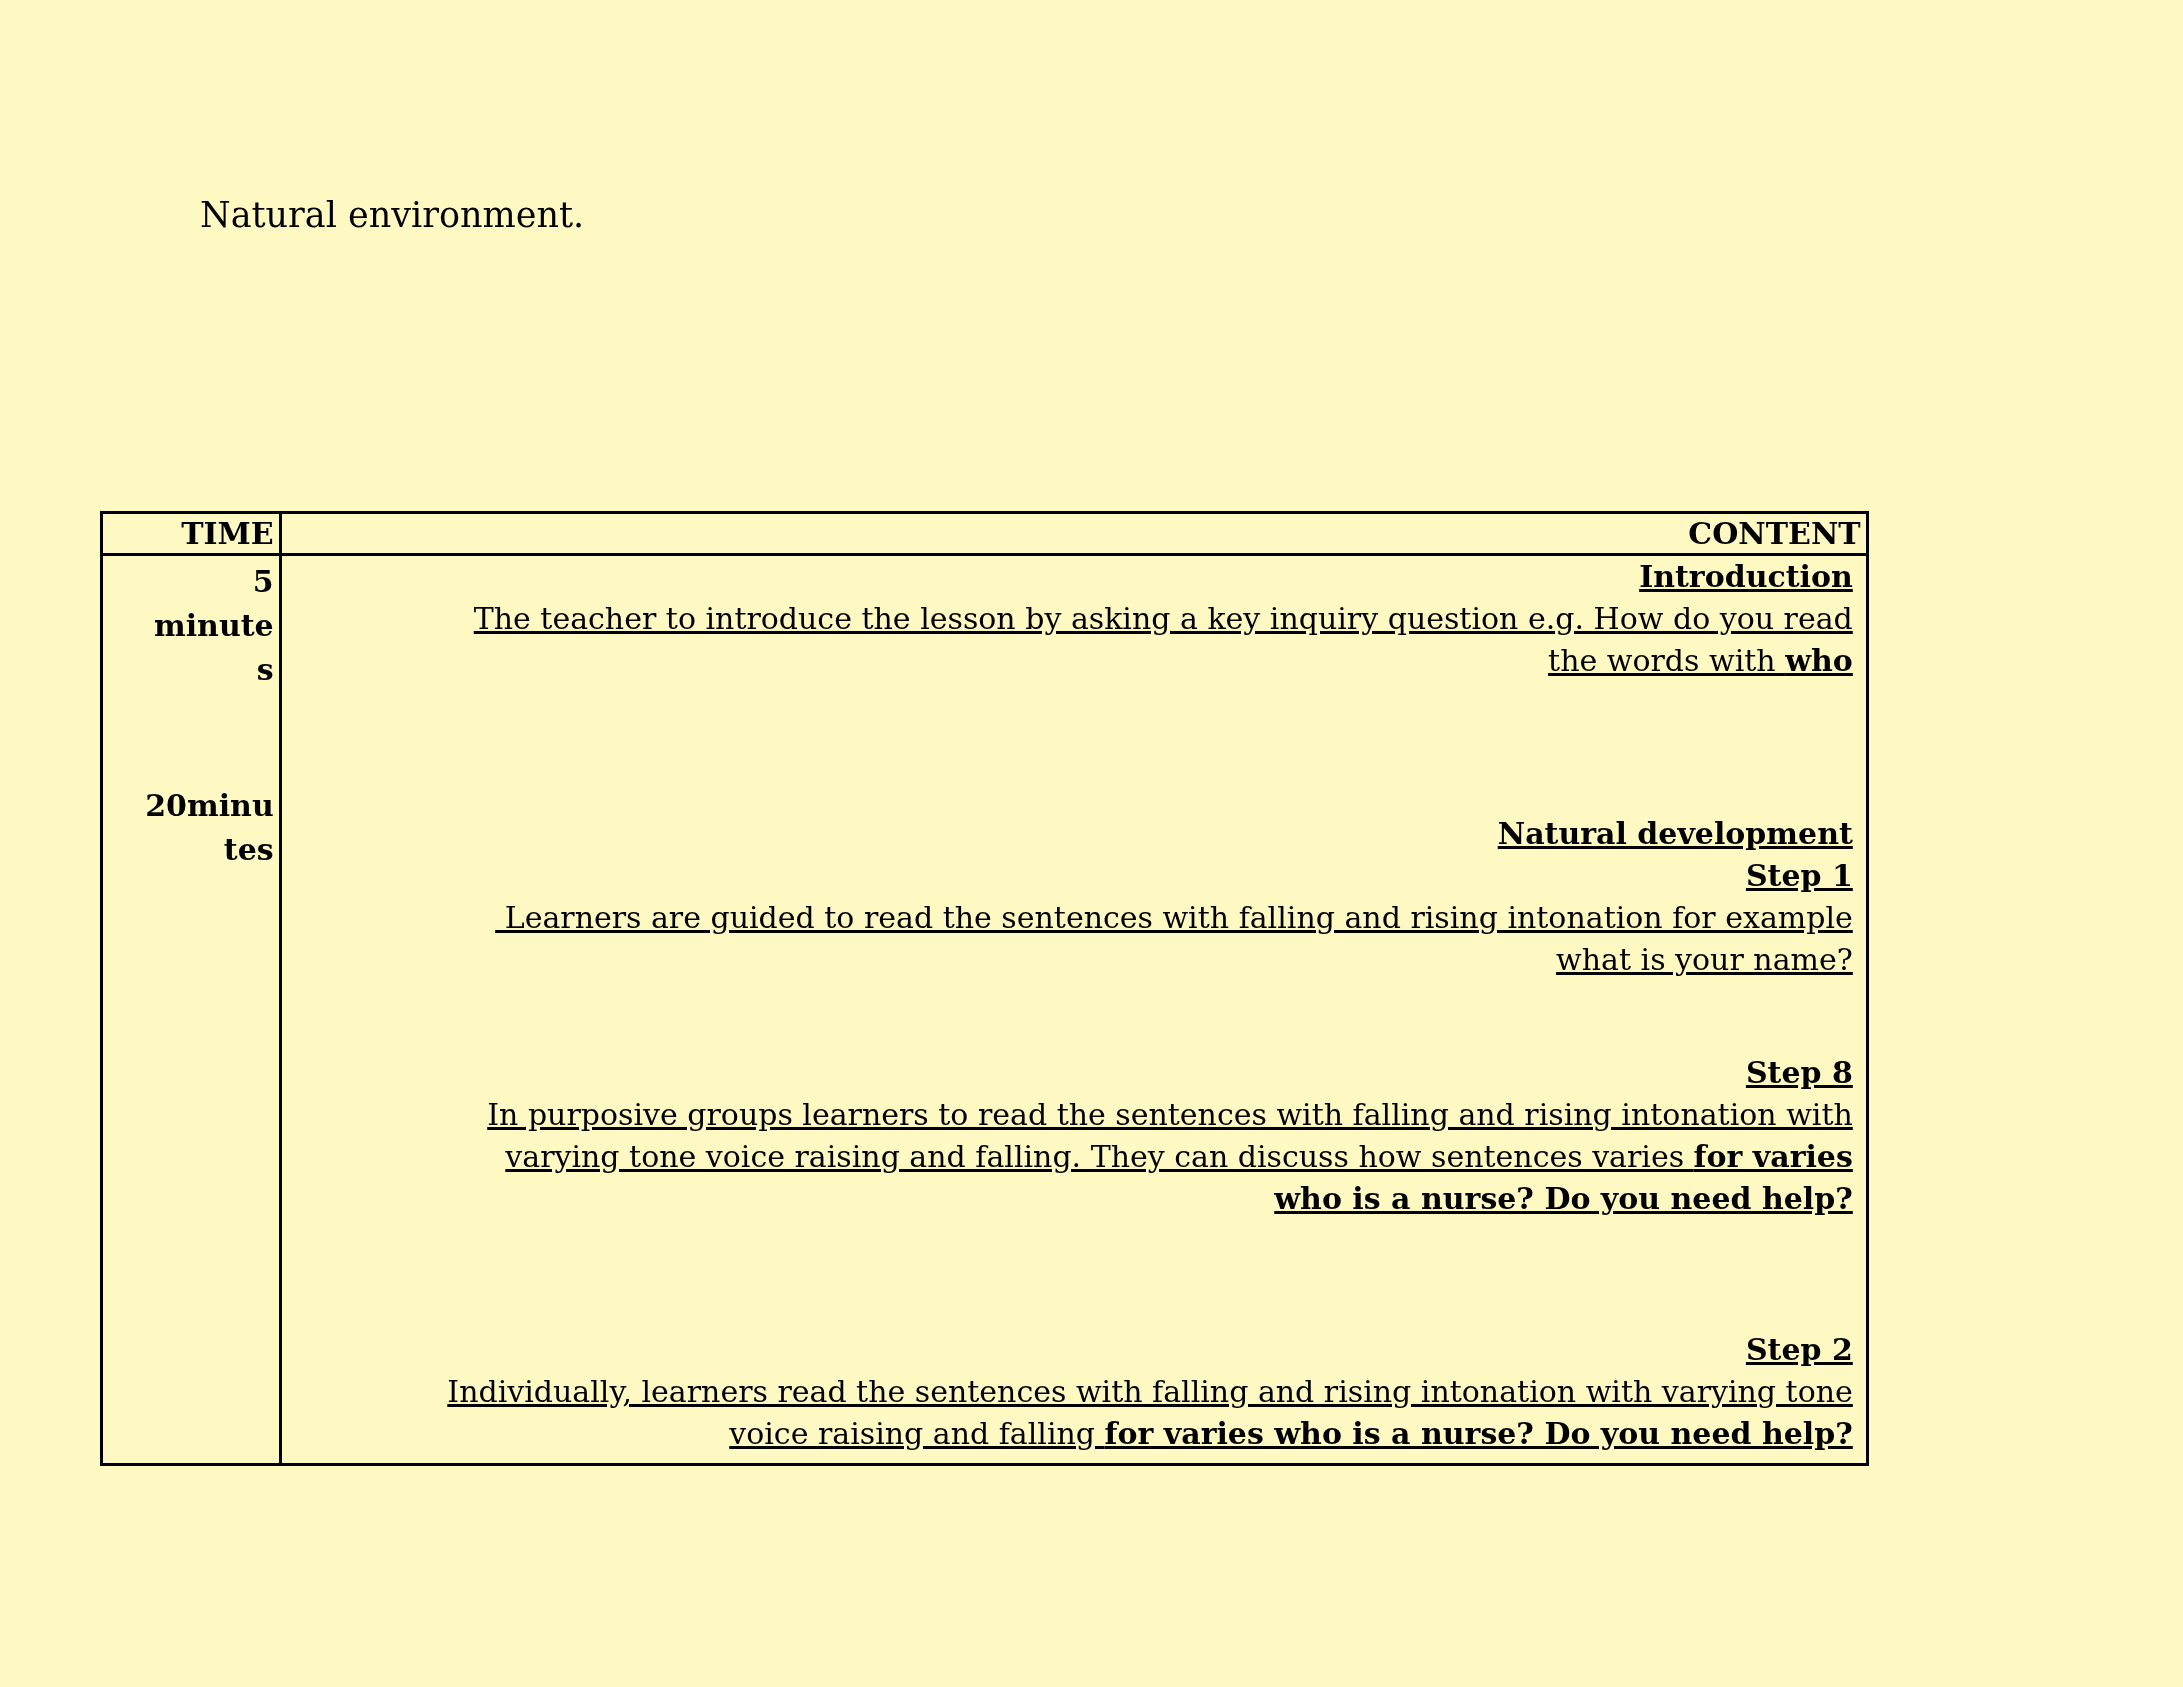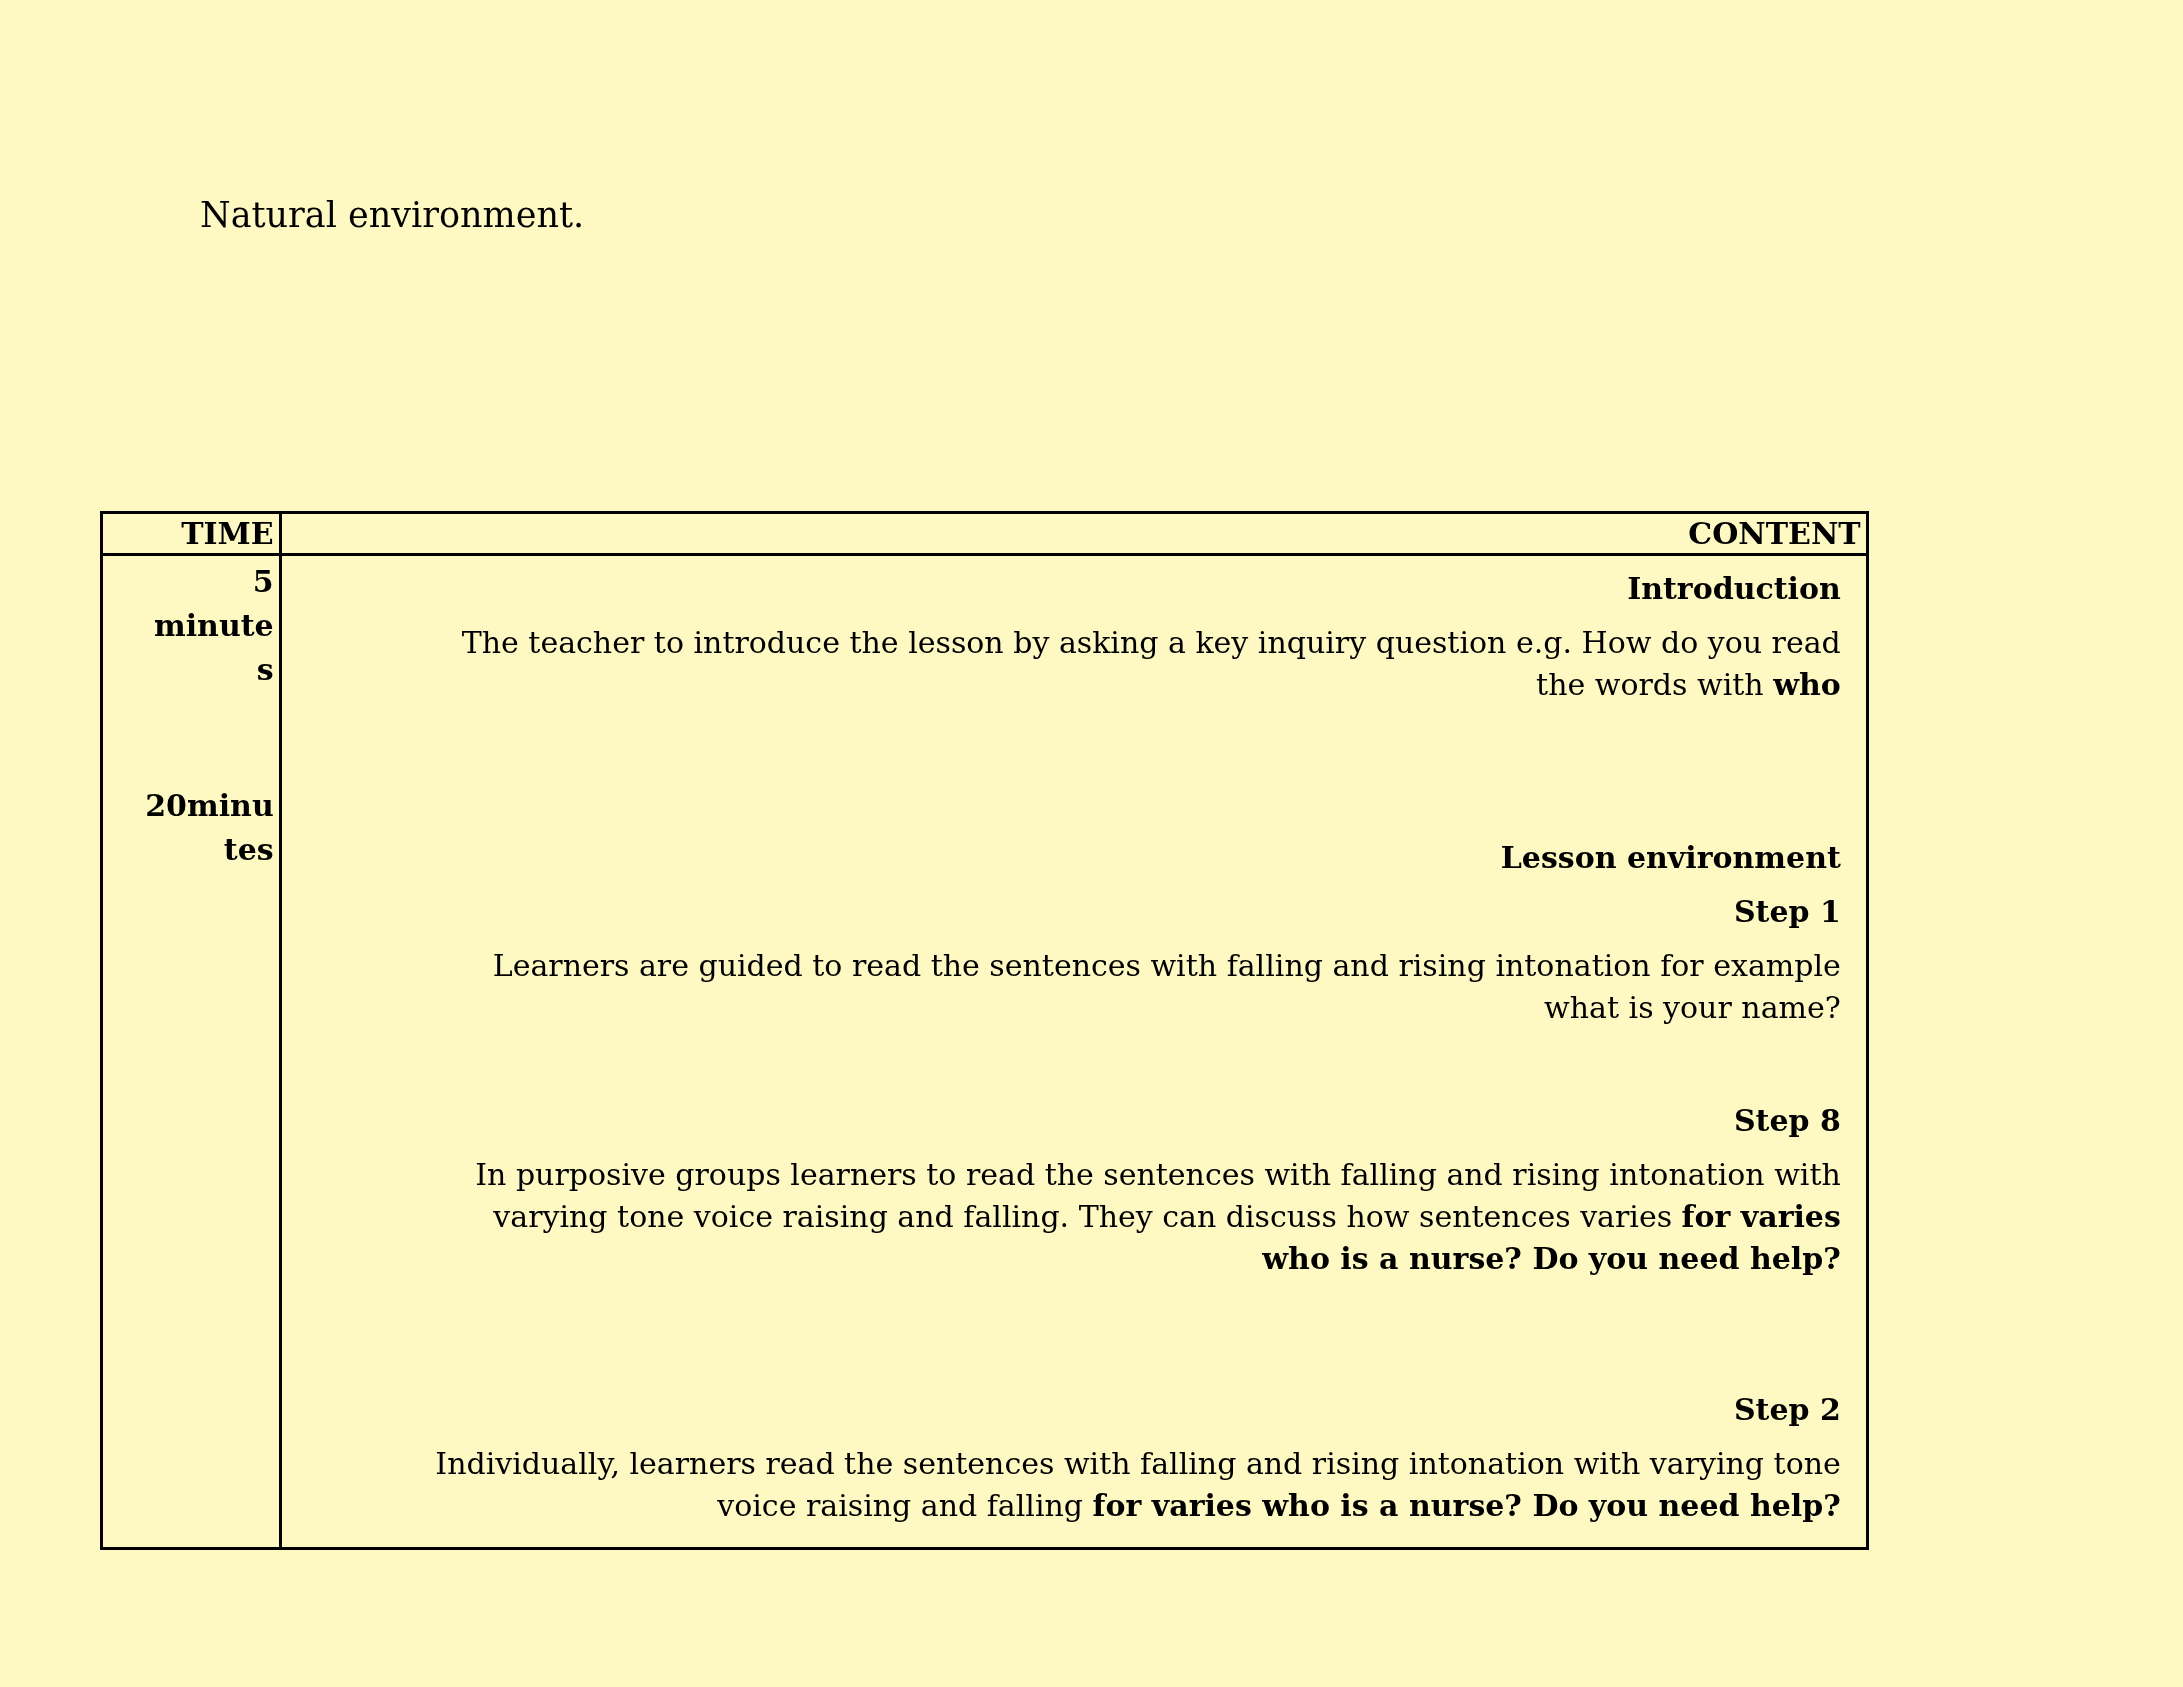--- a/index.html
+++ b/index.html
@@ -62,7 +62,7 @@
     line-height: 42px;
     padding: 0 13.2px 8px 12px;
   }
-  .content-cell p { margin: 12px; }
+  .content-cell p { margin: 0; text-decoration: underline; }
   .content-cell p.heading { font-weight: bold; }
   .gap-lesson { margin-top: 131px !important; }
   .gap-step2  { margin-top: 71px !important; }

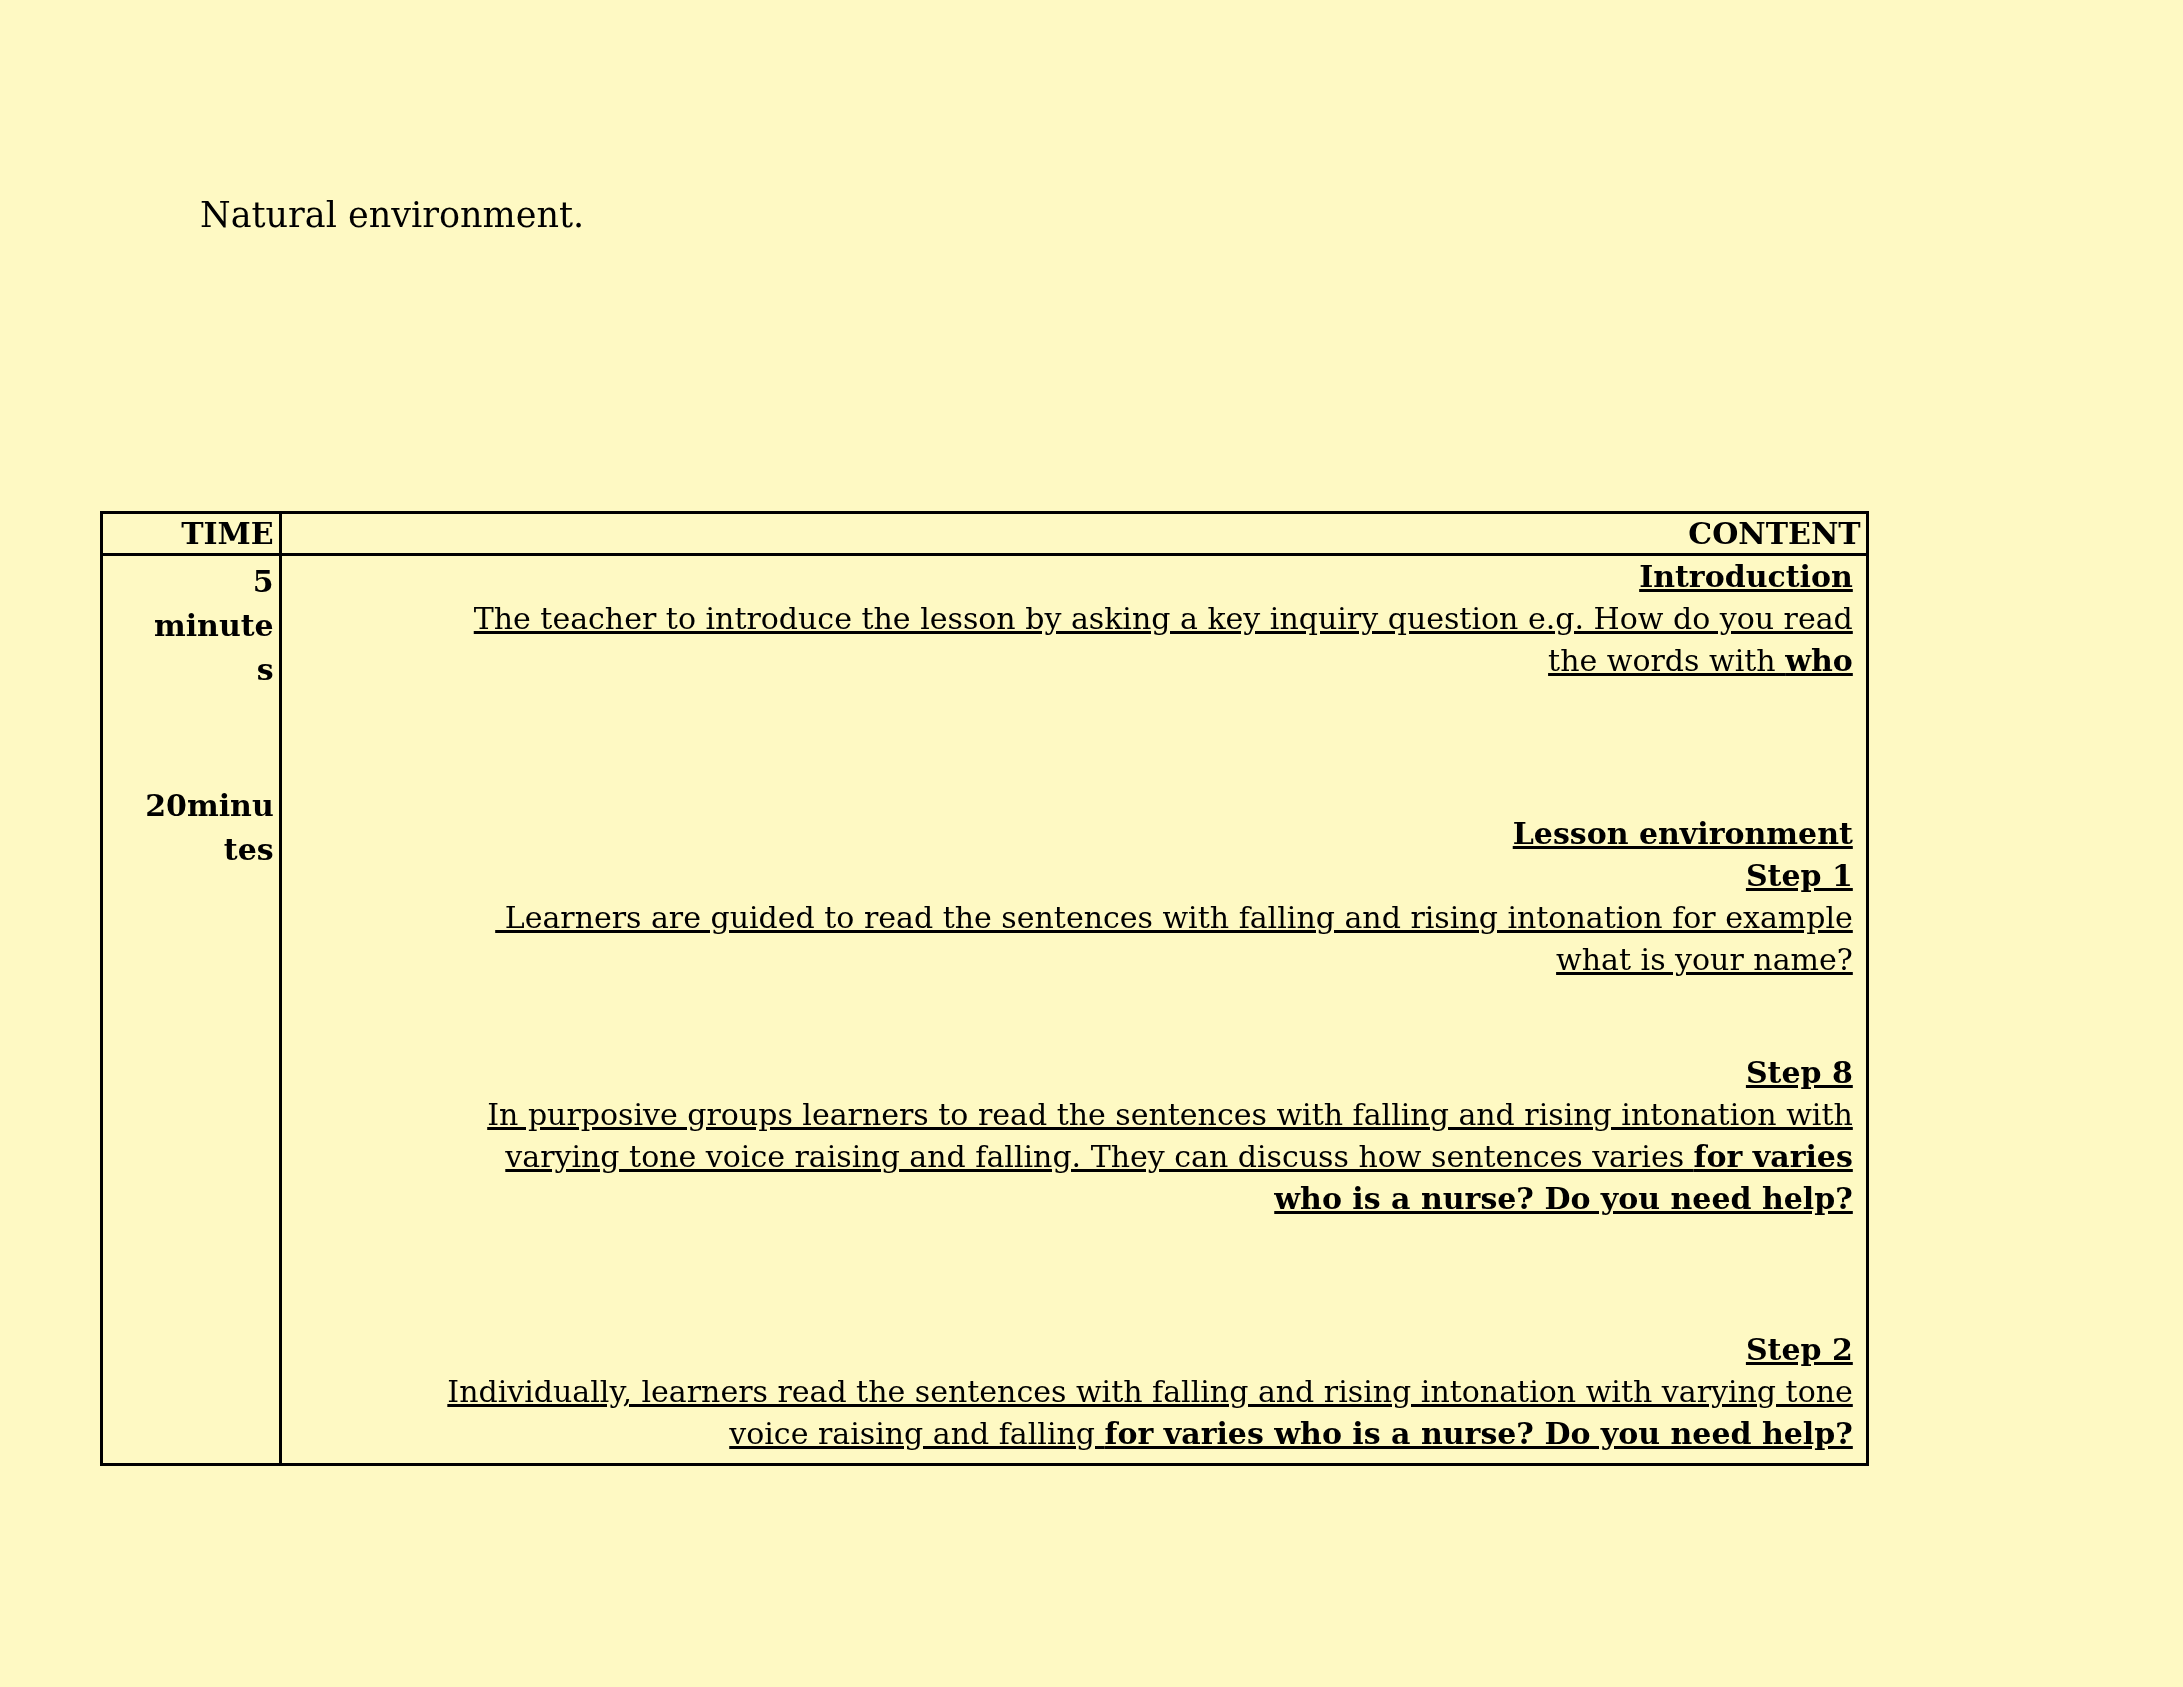--- a/index.html
+++ b/index.html
@@ -95,7 +95,7 @@
         <td class="content-cell">
           <p class="heading">Introduction</p>
           <p class="para">The teacher to introduce the lesson by asking a key inquiry question e.g. How do you read<br>the words with <b>who</b></p>
-          <p class="heading gap-lesson">Lesson environment</p>
+          <p class="heading gap-lesson">Natural development</p>
           <p class="heading">Step 1</p>
           <p class="para">&nbsp;Learners are guided to read the sentences with falling and rising intonation for example<br>what is your name?</p>
           <p class="heading gap-step2">Step 8</p>

